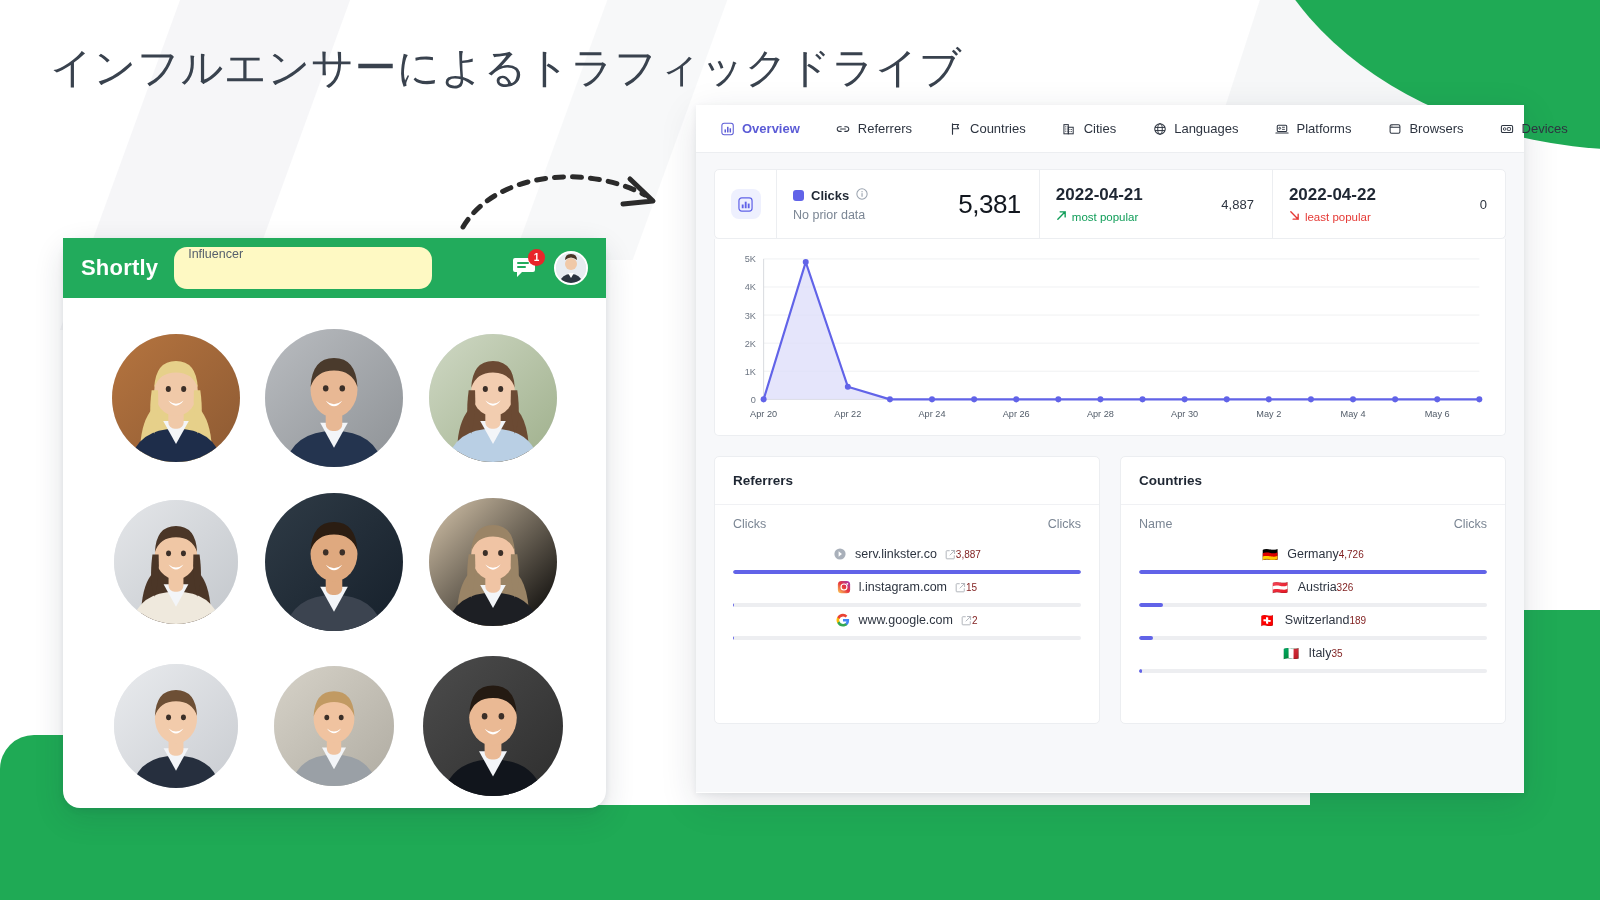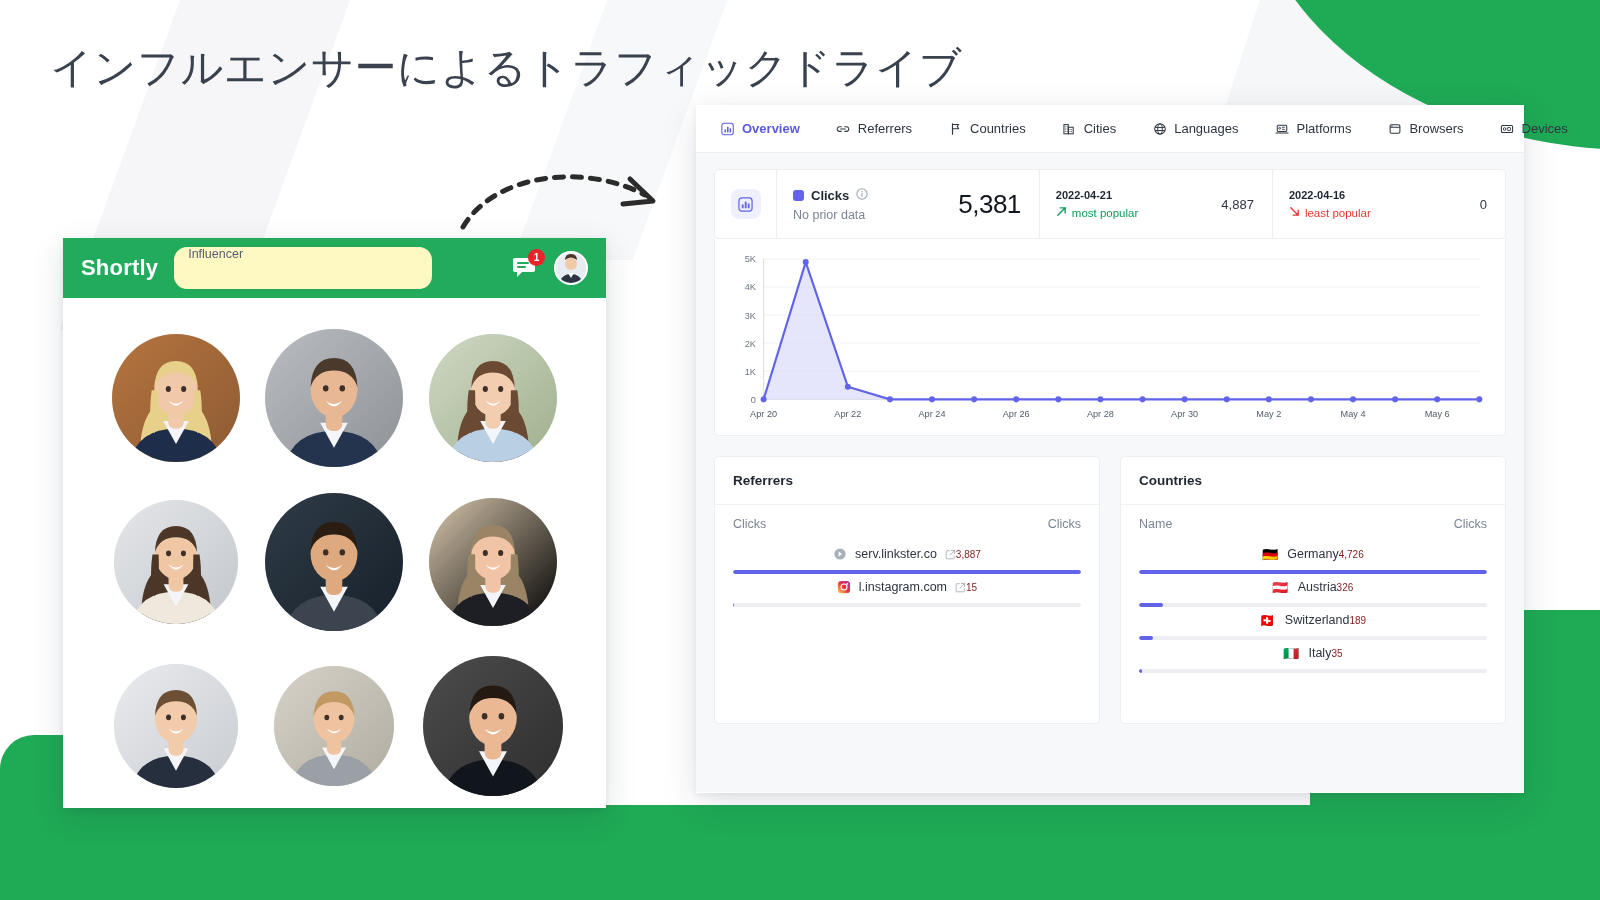--- a/index.html
+++ b/index.html
@@ -153,7 +153,7 @@
     padding: 0 18px 0 16px;
   }
   .stat-cell.bordered { border-right: 1px solid #eceef1; }
-  .stat-date { font-size: 11px; font-weight: bold; color: #1f2733; }
+  .stat-date { font-size: 17px; font-weight: bold; color: #1f2733; text-align: right; }
   .stat-trend { font-size: 11.5px; margin-top: 5px; display: flex; align-items: center; gap: 5px; }
   .trend-up { color: #0f9d58; }
   .trend-down { color: #e53935; }

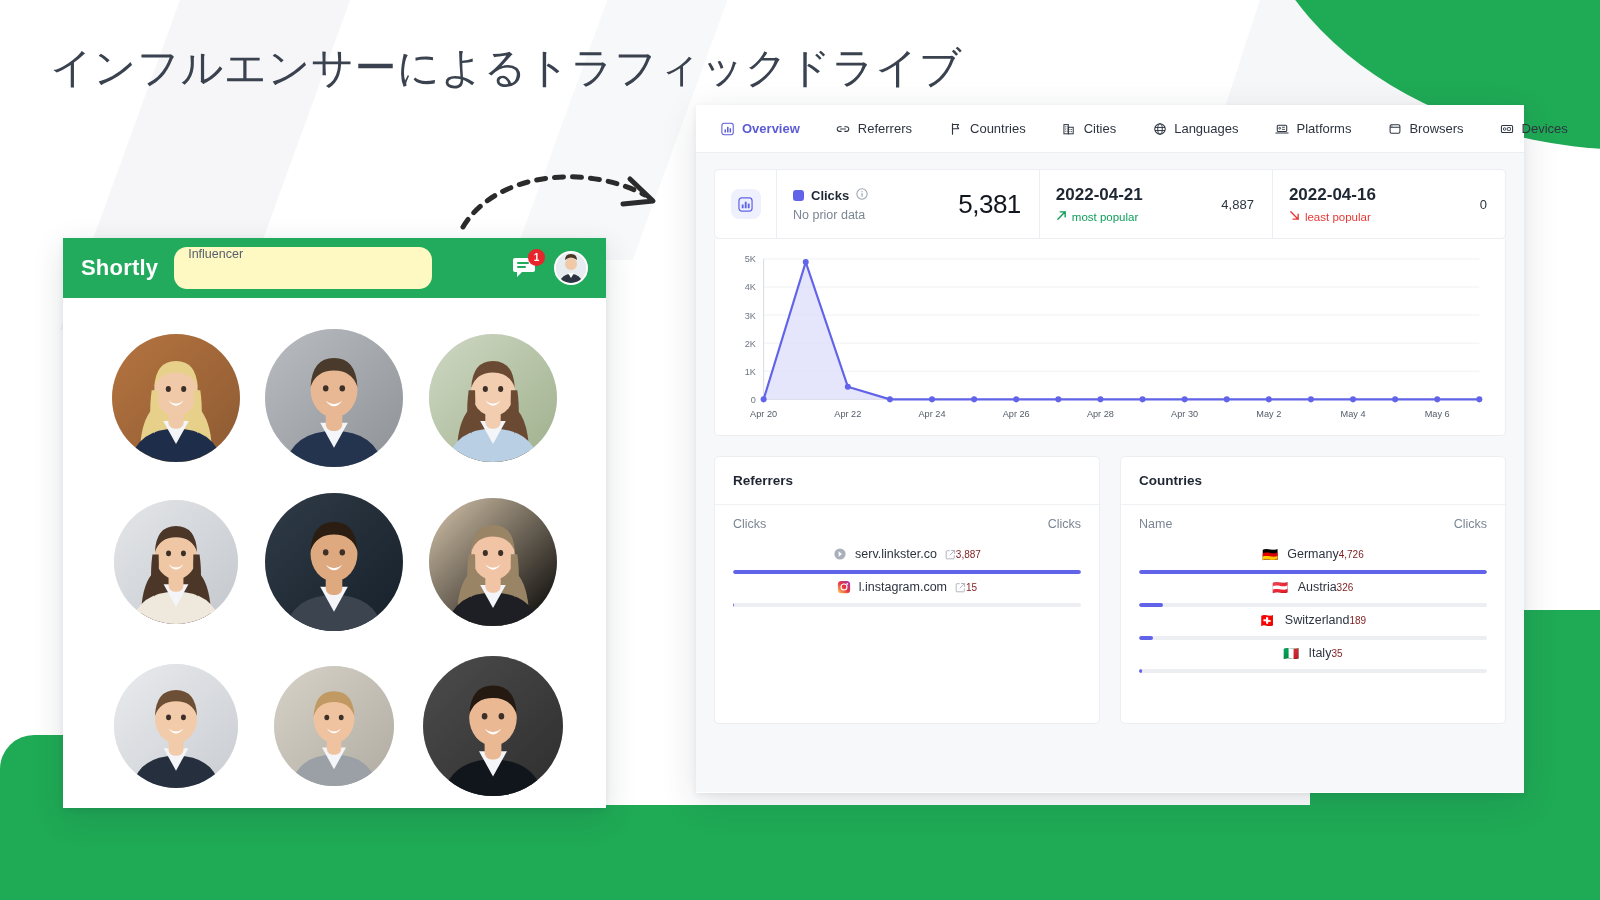--- a/index.html
+++ b/index.html
@@ -589,7 +589,7 @@
 
       <div class="stat-cell">
         <div>
-          <div class="stat-date">2022-04-16</div>
+          <div class="stat-date">2022-04-22</div>
           <div class="stat-trend trend-down">
             <span>
               <svg width="11" height="11" viewBox="0 0 12 12">

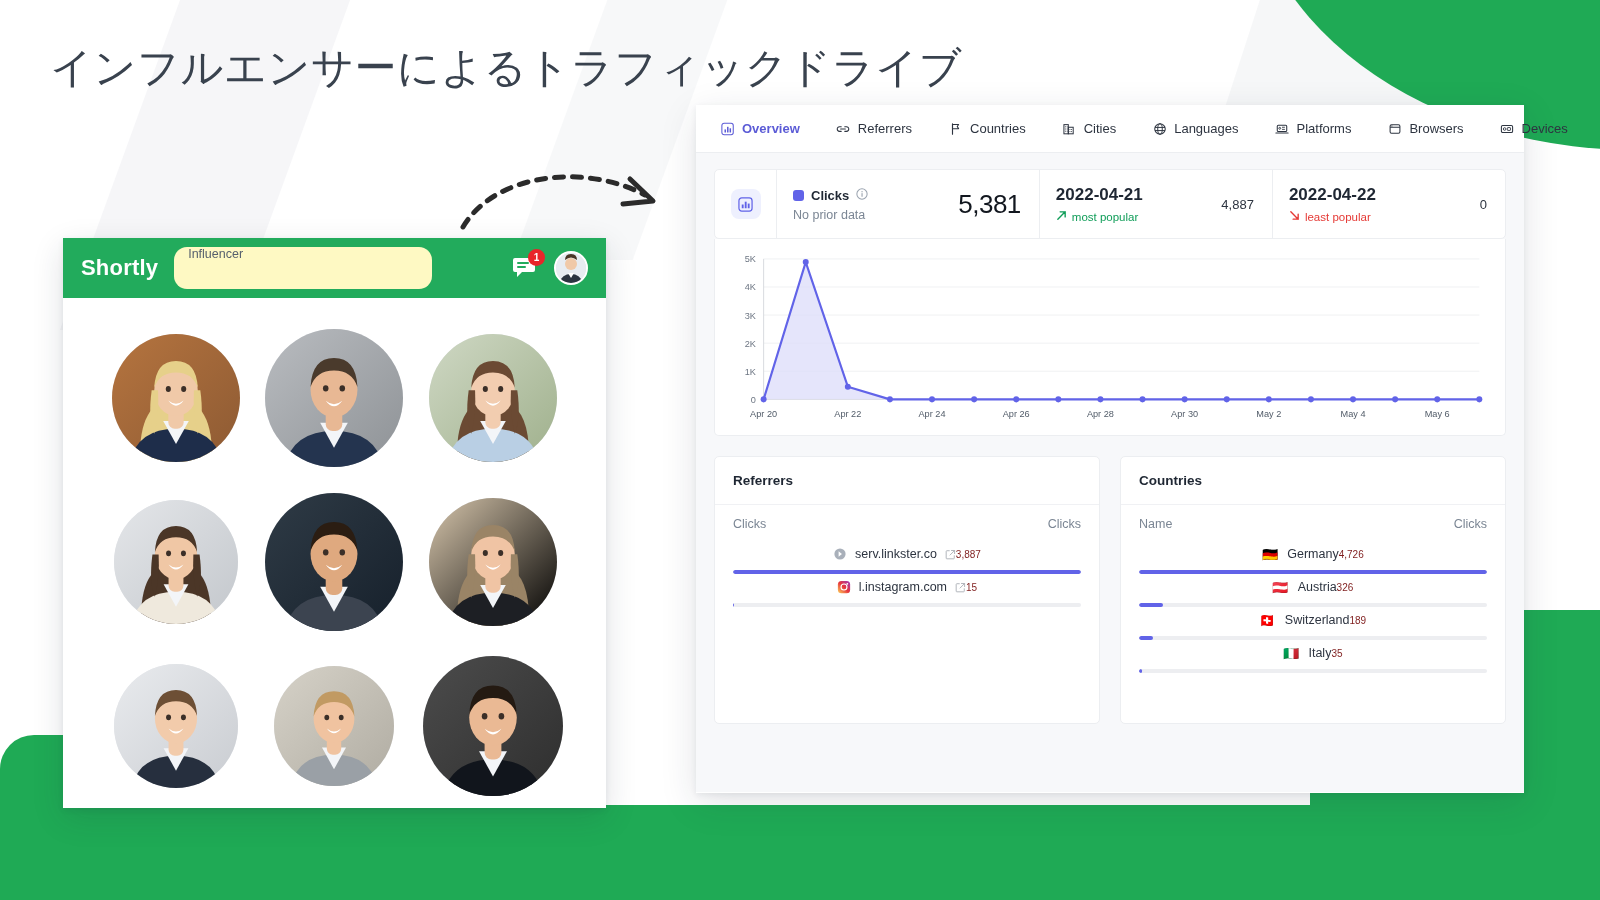--- a/index.html
+++ b/index.html
@@ -60,6 +60,7 @@
     position: absolute; left: 63px; top: 238px; width: 543px; height: 570px;
     background: #fff; z-index: 4;
     box-shadow: 0 10px 30px rgba(30,40,60,.14), 0 2px 6px rgba(30,40,60,.08);
+    border-radius: 17px;
   }
   #shortly-header {
     height: 60px; background: #22ab5c; display: flex; align-items: center;

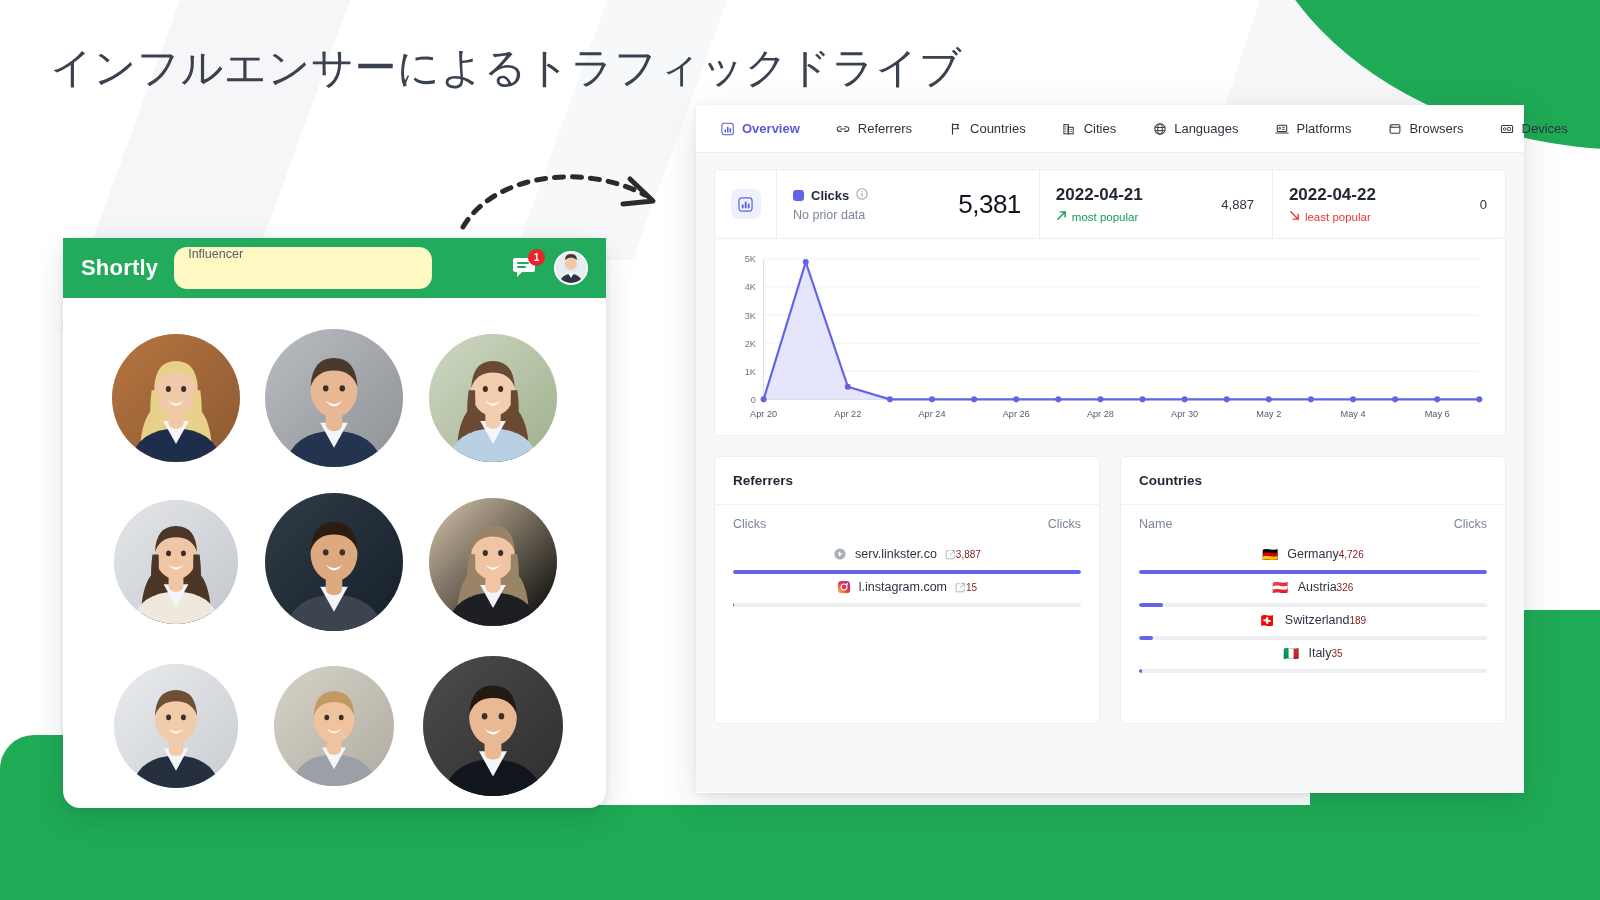--- a/index.html
+++ b/index.html
@@ -713,6 +713,31 @@
                 <div class="bar-fill" style="width: 0.4%;"></div>
               </div>
             </div>
+            <div class="prow">
+              <div class="prow-top">
+                <div class="prow-left">
+                  <span class="favicon">
+                    <svg width="14" height="14" viewBox="0 0 16 16">
+      <path d="M15 8.2c0-.5 0-1-.1-1.4H8v2.8h4a3.4 3.4 0 0 1-1.5 2.2v1.9h2.4A7 7 0 0 0 15 8.2Z" fill="#4285f4"></path>
+      <path d="M8 15.4c2 0 3.6-.6 4.9-1.7l-2.4-1.9c-.7.5-1.5.7-2.5.7a4.3 4.3 0 0 1-4.1-3H1.4v1.9A7.4 7.4 0 0 0 8 15.4Z" fill="#34a853"></path>
+      <path d="M3.9 9.5a4.4 4.4 0 0 1 0-2.8V4.8H1.4a7.4 7.4 0 0 0 0 6.6l2.5-1.9Z" fill="#fbbc05"></path>
+      <path d="M8 3.9c1.1 0 2.1.4 2.9 1.2l2.1-2.1A7.2 7.2 0 0 0 8 .9a7.4 7.4 0 0 0-6.6 4l2.5 1.9A4.3 4.3 0 0 1 8 3.9Z" fill="#ea4335"></path>
+                    </svg>
+                  </span>
+                  <span>www.google.com</span>
+                  <span style="display: inline-flex;">
+                    <svg class="ext-icon" width="11" height="11" viewBox="0 0 14 14">
+  <path d="M5.5 2.2H2.4a.9.9 0 0 0-.9.9v8.5a.9.9 0 0 0 .9.9h8.5a.9.9 0 0 0 .9-.9V8.6" fill="none" stroke="#6b7380" stroke-width="1.2" stroke-linecap="round"></path>
+  <path d="M8.2 1.9h4v4M12.2 1.9 6.4 7.7" fill="none" stroke="#6b7380" stroke-width="1.2" stroke-linecap="round" stroke-linejoin="round"></path>
+                    </svg>
+                  </span>
+                </div>
+                <div class="prow-val">2</div>
+              </div>
+              <div class="bar-track">
+                <div class="bar-fill" style="width: 0.35%;"></div>
+              </div>
+            </div>
           </div>
       </div>
 

